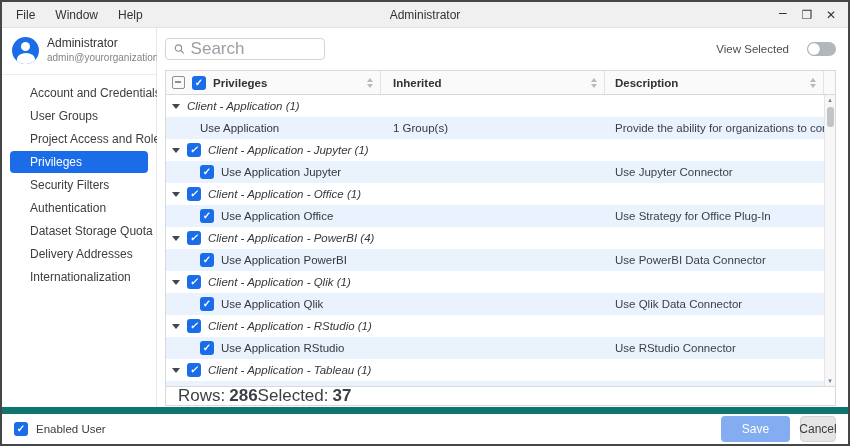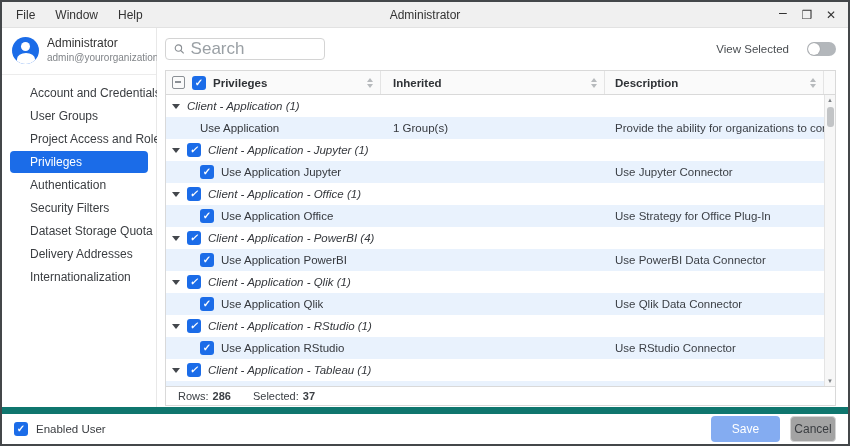--- a/index.html
+++ b/index.html
@@ -160,10 +160,10 @@
     <span class="nav-label">Privileges</span>
   </div>
           <div class="nav-item">
+    <span class="nav-label">Security Filters</span>
+  </div>
+          <div class="nav-item">
     <span class="nav-label">Authentication</span>
-  </div>
-          <div class="nav-item">
-    <span class="nav-label">Security Filters</span>
   </div>
           <div class="nav-item">
     <span class="nav-label">Dataset Storage Quota</span>

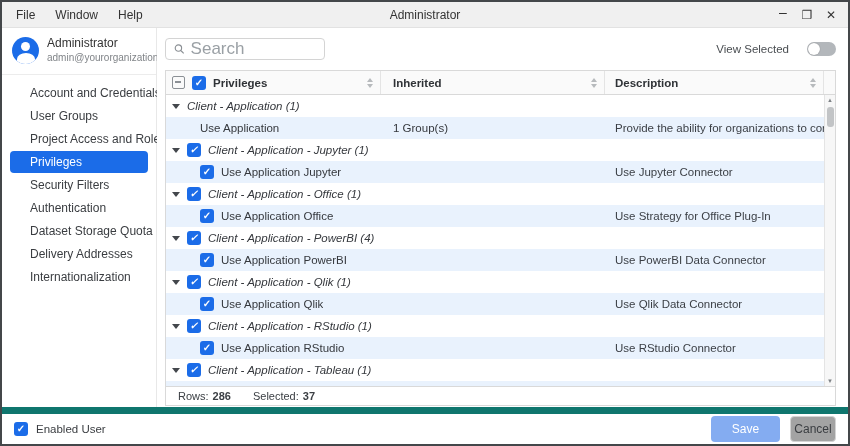--- a/index.html
+++ b/index.html
@@ -102,7 +102,7 @@
   .sb-arrow.down{margin-top:auto;}
   .sb-thumb{width:7px;height:20px;background:#c2c4c6;border-radius:3px;margin-top:2px;cursor:grab;}
   
-  .tfoot{height:19px;border-top:1px solid var(--border);background:#fff;display:flex;align-items:center;gap:22px;padding-left:12px;font-size:11px;color:#3c4045;}
+  .tfoot{height:19px;border-top:1px solid var(--border);background:#fff;display:flex;align-items:center;padding-left:12px;font-size:17px;color:#3c4045;}
   .tfoot .pair{display:flex;gap:4px;}
   .tfoot .val{font-weight:bold;}
   

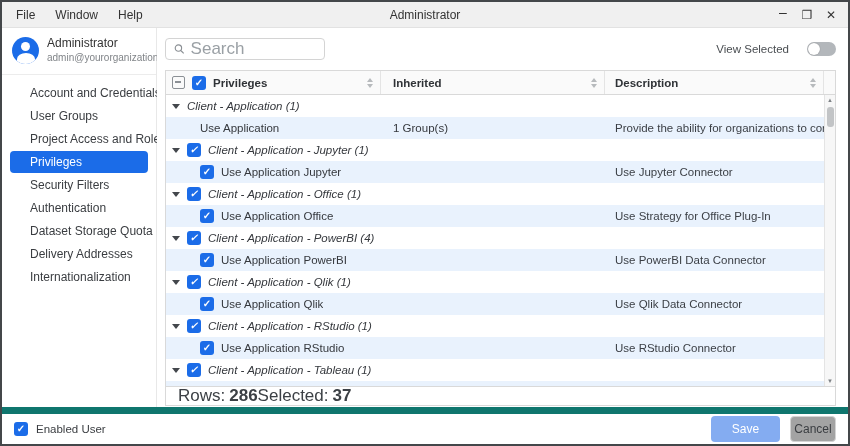--- a/index.html
+++ b/index.html
@@ -115,7 +115,7 @@
   .actions{margin-left:auto;display:flex;gap:10px;}
   .btn{height:26px;border-radius:4px;font-size:12px;display:flex;align-items:center;justify-content:center;cursor:pointer;}
   .btn.save{width:69px;background:var(--save-disabled);color:#fff;border:none;}
-  .btn.cancel{width:46px;background:#a3a3a3;color:#3a3d41;border:1px solid #d4d4d4;}
+  .btn.cancel{width:36px;background:#e5e5e5;color:#3a3d41;border:1px solid #d4d4d4;}
 </style>
 </head>
 <body>

